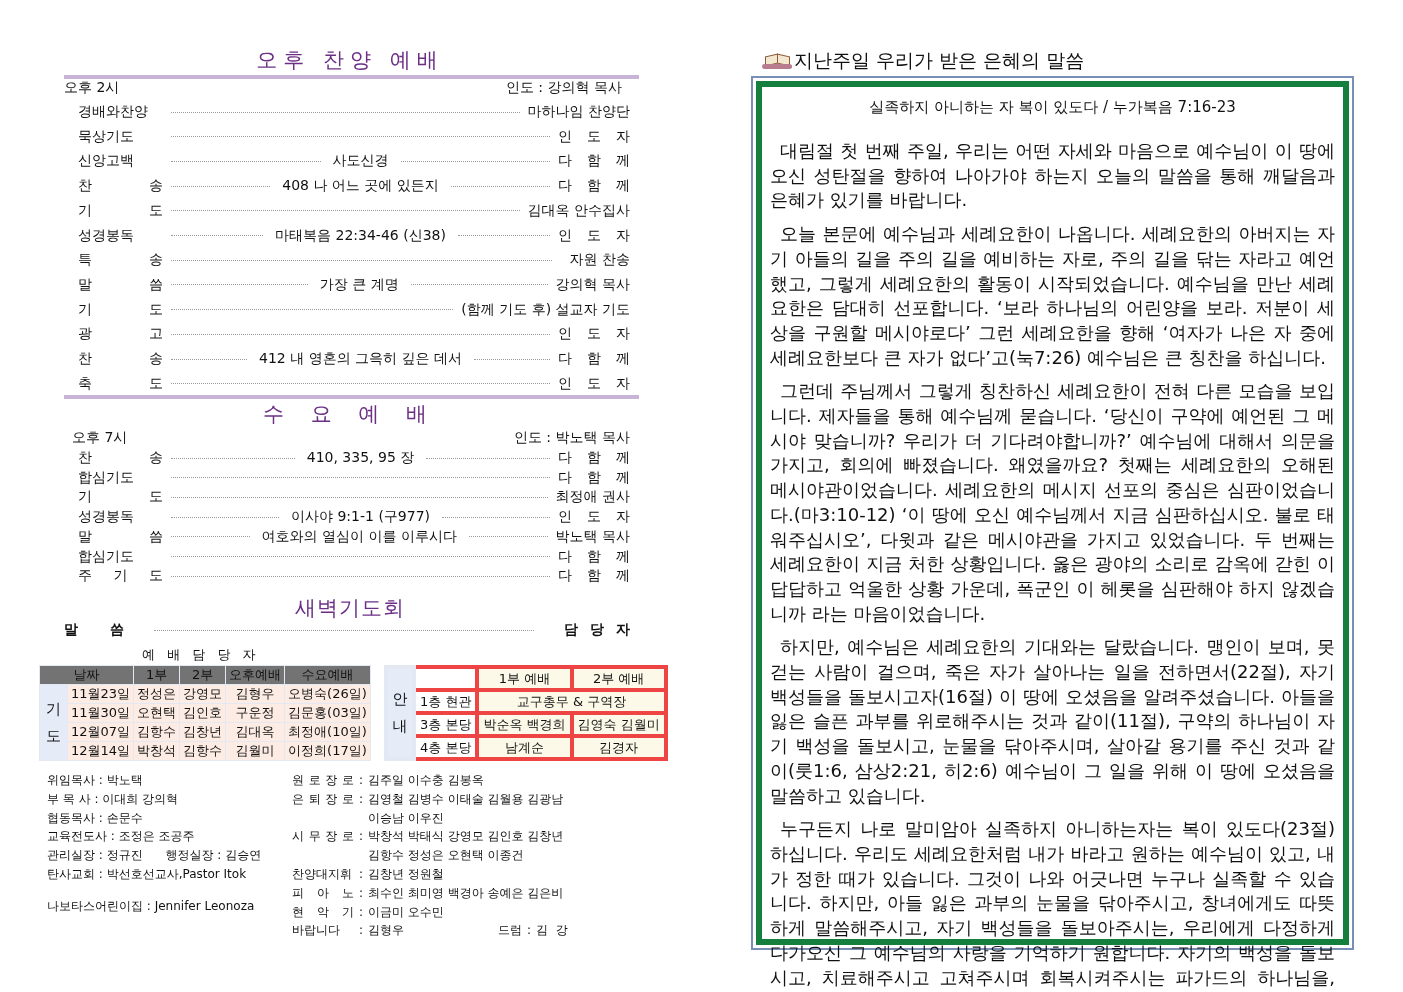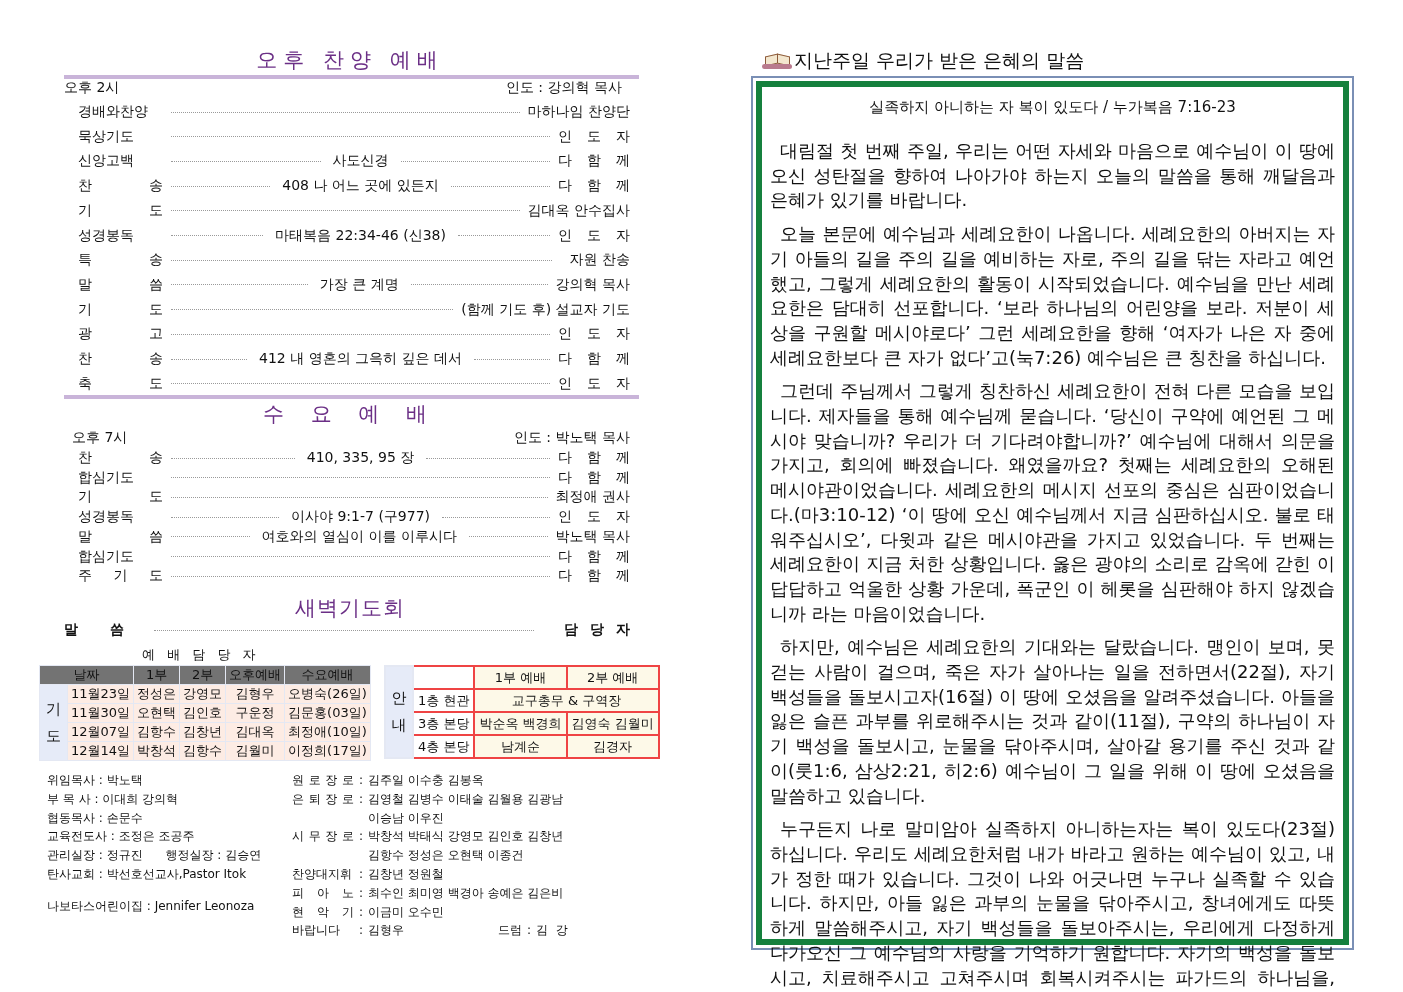--- a/index.html
+++ b/index.html
@@ -243,7 +243,7 @@
       <div class="svc-row" style="top: 506.1px; left: 78px; width: 552px;">
         <span class="name" style="justify-content: flex-start;">성경봉독</span>
         <span class="dots"></span>
-        <span class="mid">이사야 9:1-7 (구977)</span>
+        <span class="mid">이사야 9:1-1 (구977)</span>
         <span class="dots"></span>
         <span class="who spread">
           <span>인</span>

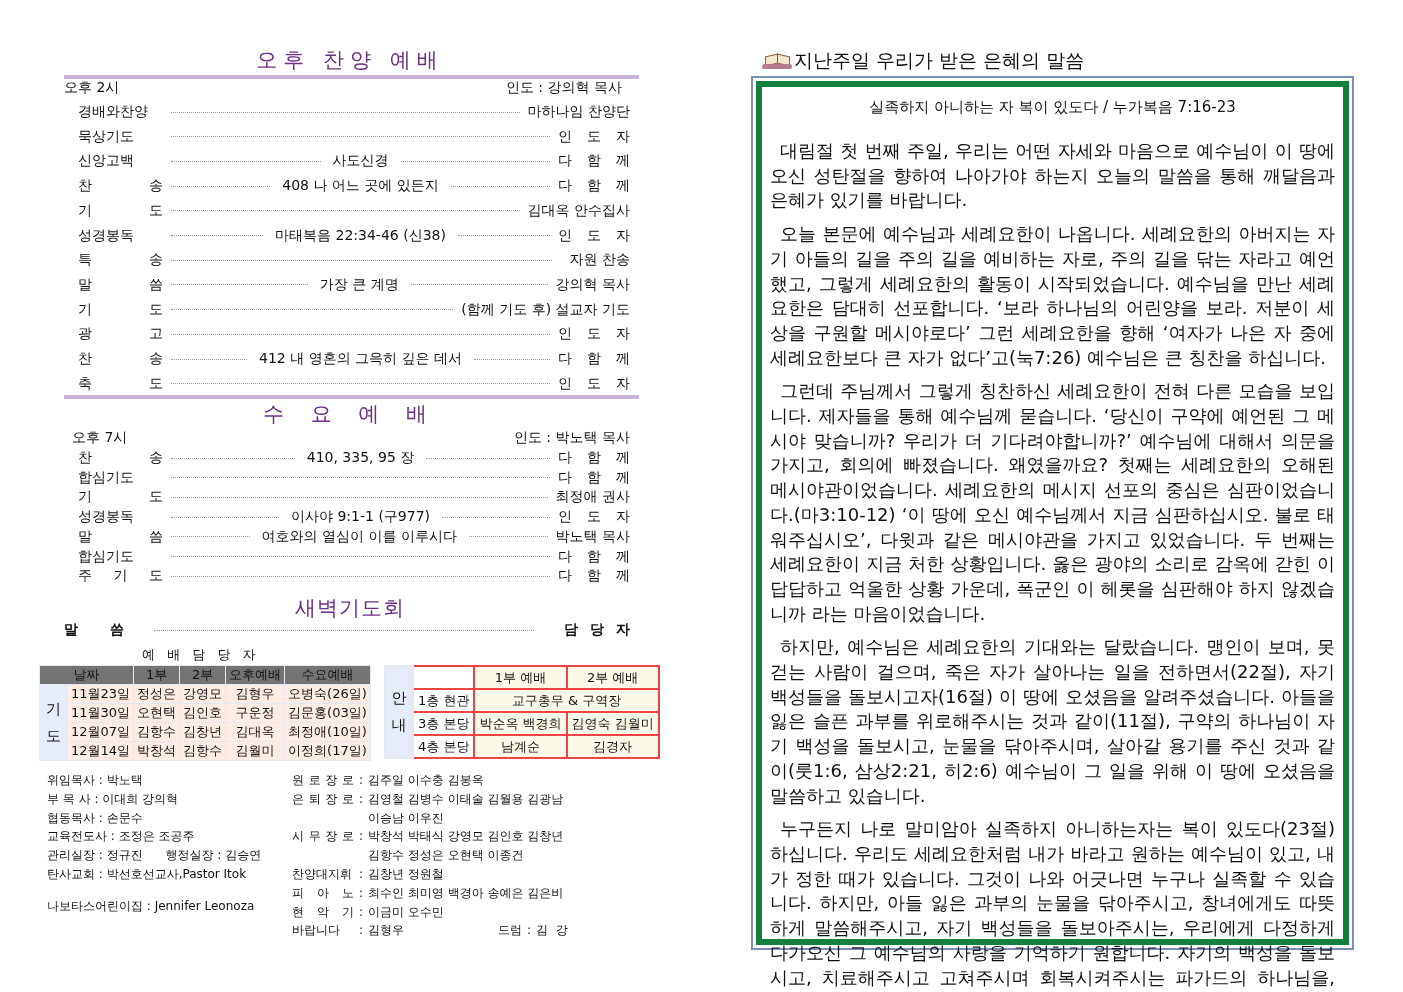--- a/index.html
+++ b/index.html
@@ -37,7 +37,7 @@
   .duty .side { background: #e6ebf8; width: 28px; font-size: 15px; }
   .duty .body td.cell { background: #fdece4; }
   .guide { position: absolute; left: 384px; top: 665px; }
-  .guide td { border: 2px solid #ef4444; text-align: center; height: 23px; padding: 0 4px; white-space: nowrap; }
+  .guide td { border: 4px solid #ef4444; text-align: center; height: 23px; padding: 0 4px; white-space: nowrap; }
   .guide .side { background: #e6ebf8; width: 28px; font-size: 15px; border-color: #e4e8f3; }
   .guide .cell { background: #fdf9e8; }
   .guide .loc { background: #ffffff; text-align: left; }

